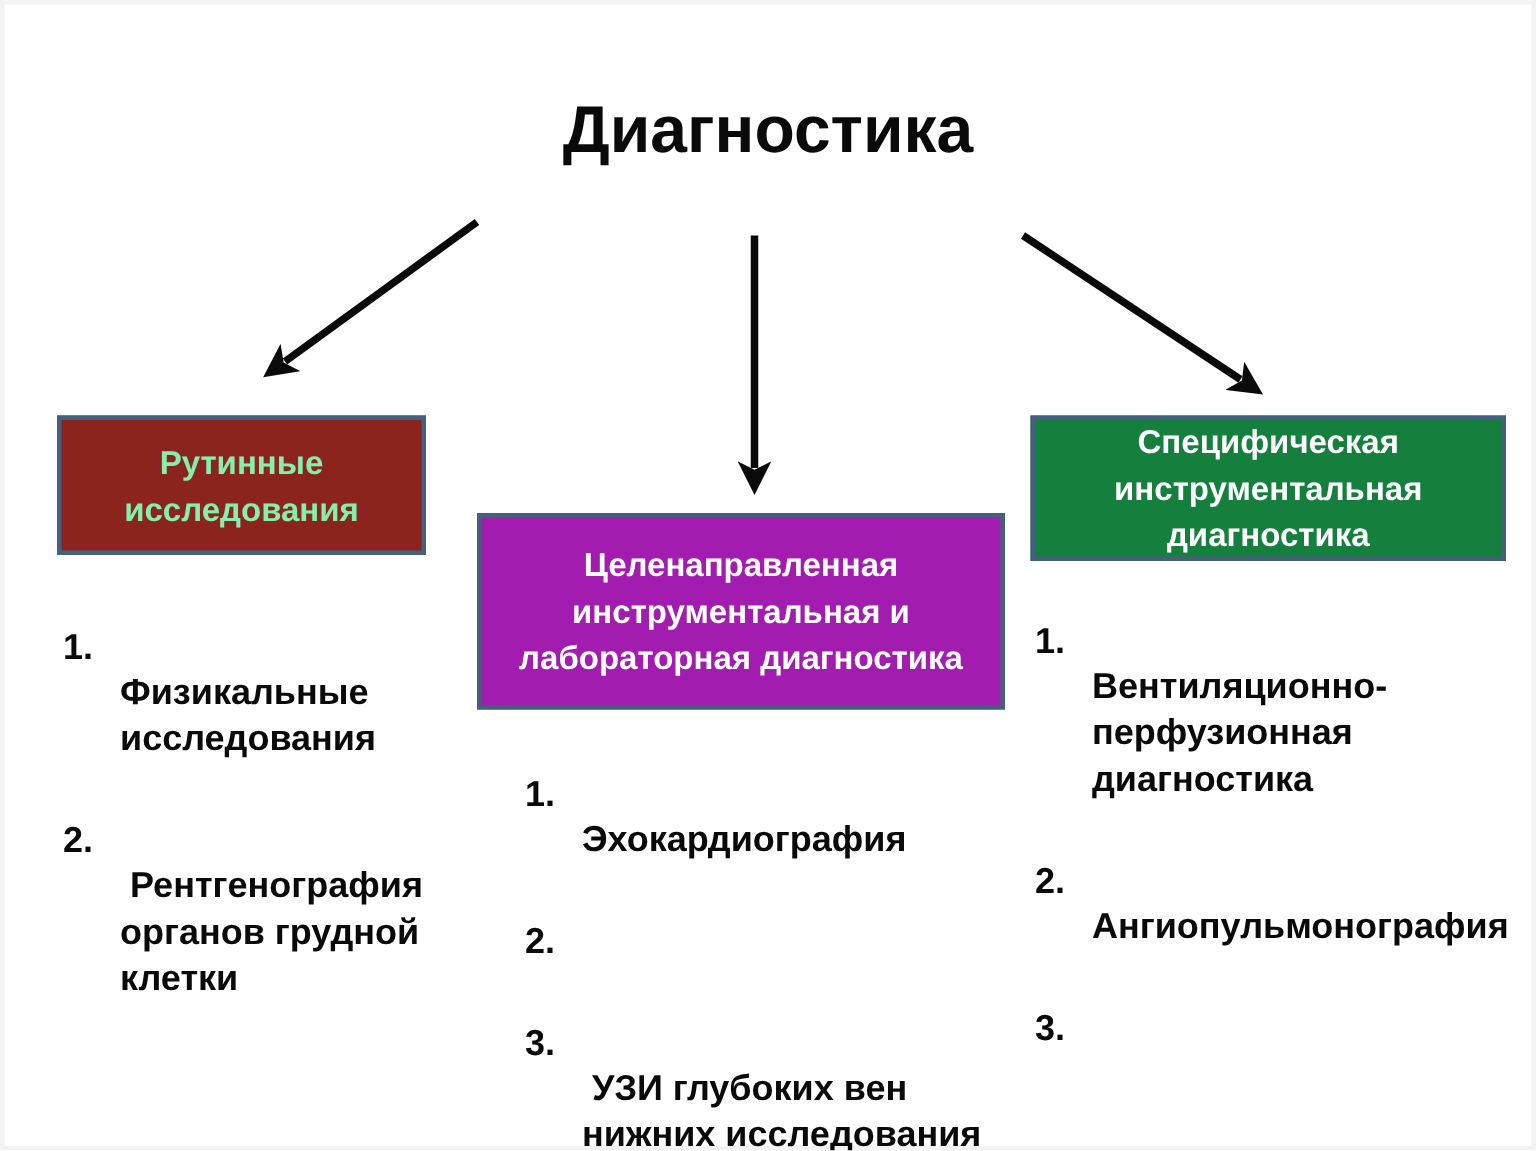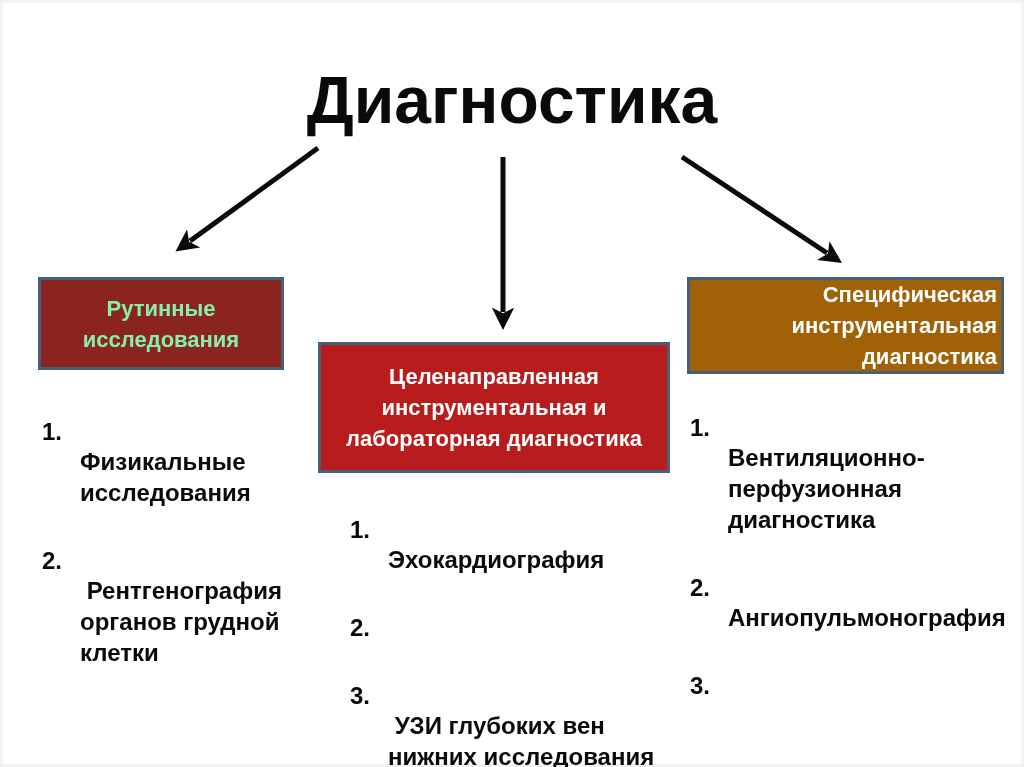--- a/index.html
+++ b/index.html
@@ -19,7 +19,7 @@
     width: 1024px;
     margin: 0;
     text-align: center;
-    font-size: 66px;
+    font-size: 44px;
     font-weight: 700;
     letter-spacing: 0px;
     color: #0a0a0a;

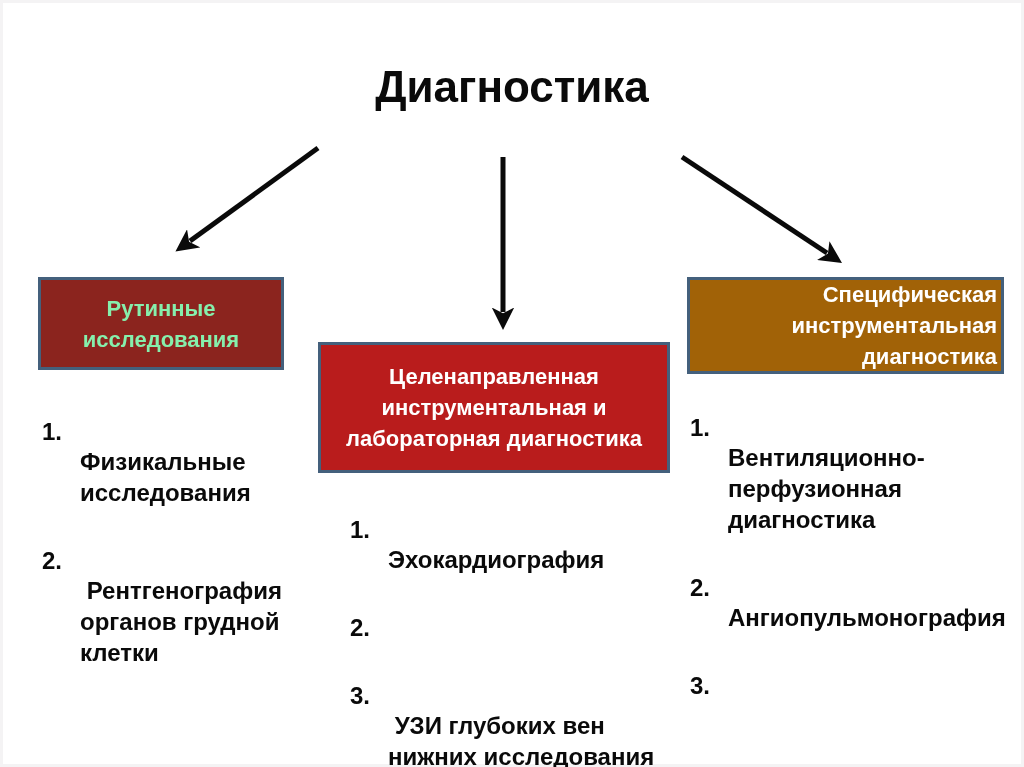--- a/index.html
+++ b/index.html
@@ -82,7 +82,7 @@
     <span>Целенаправленная инструментальная и лабораторная диагностика</span>
   </div>
 
-  <div class="box box-3" style="background: #a16207; border: 3px solid rgb(68, 96, 124); color: rgb(255, 255, 255); text-align: right;">
+  <div class="box box-3" style="background: #15803d; border: 3px solid rgb(68, 96, 124); color: rgb(255, 255, 255);">
     <span>Специфическая инструментальная диагностика</span>
   </div>
 

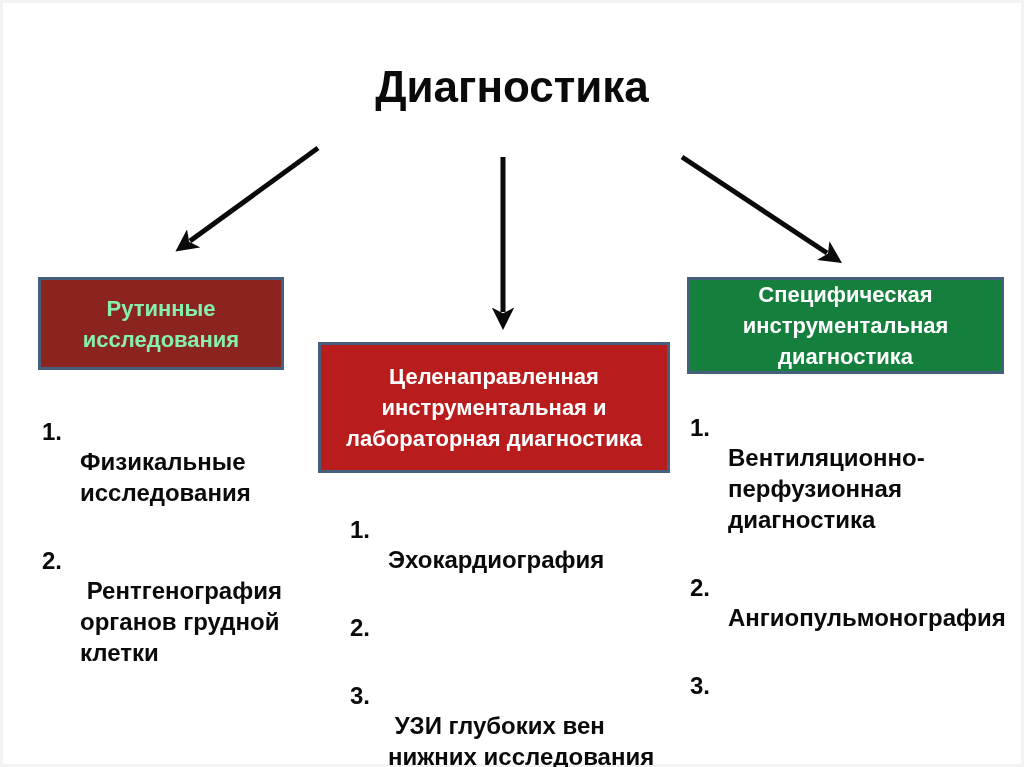--- a/index.html
+++ b/index.html
@@ -78,7 +78,7 @@
     <span>Рутинные исследования</span>
   </div>
 
-  <div class="box box-2" style="background: #b91c1c; border: 3px solid rgb(68, 96, 124); color: rgb(255, 255, 255);">
+  <div class="box box-2" style="background: #a21caf; border: 3px solid rgb(68, 96, 124); color: rgb(255, 255, 255);">
     <span>Целенаправленная инструментальная и лабораторная диагностика</span>
   </div>
 

